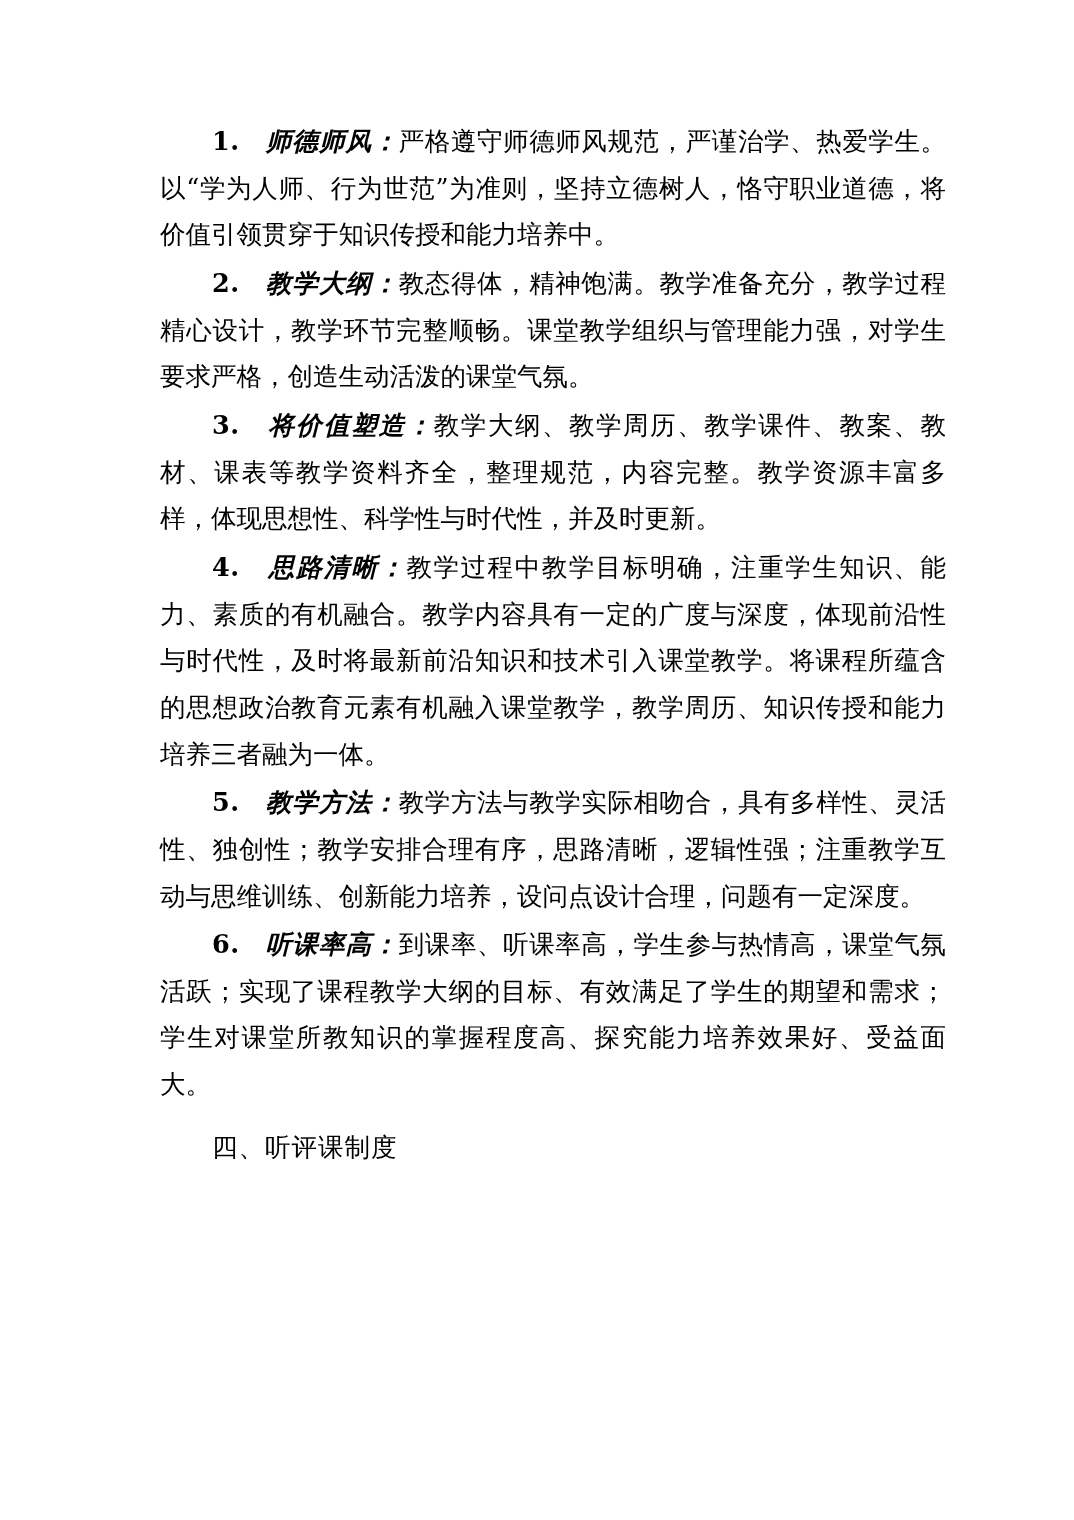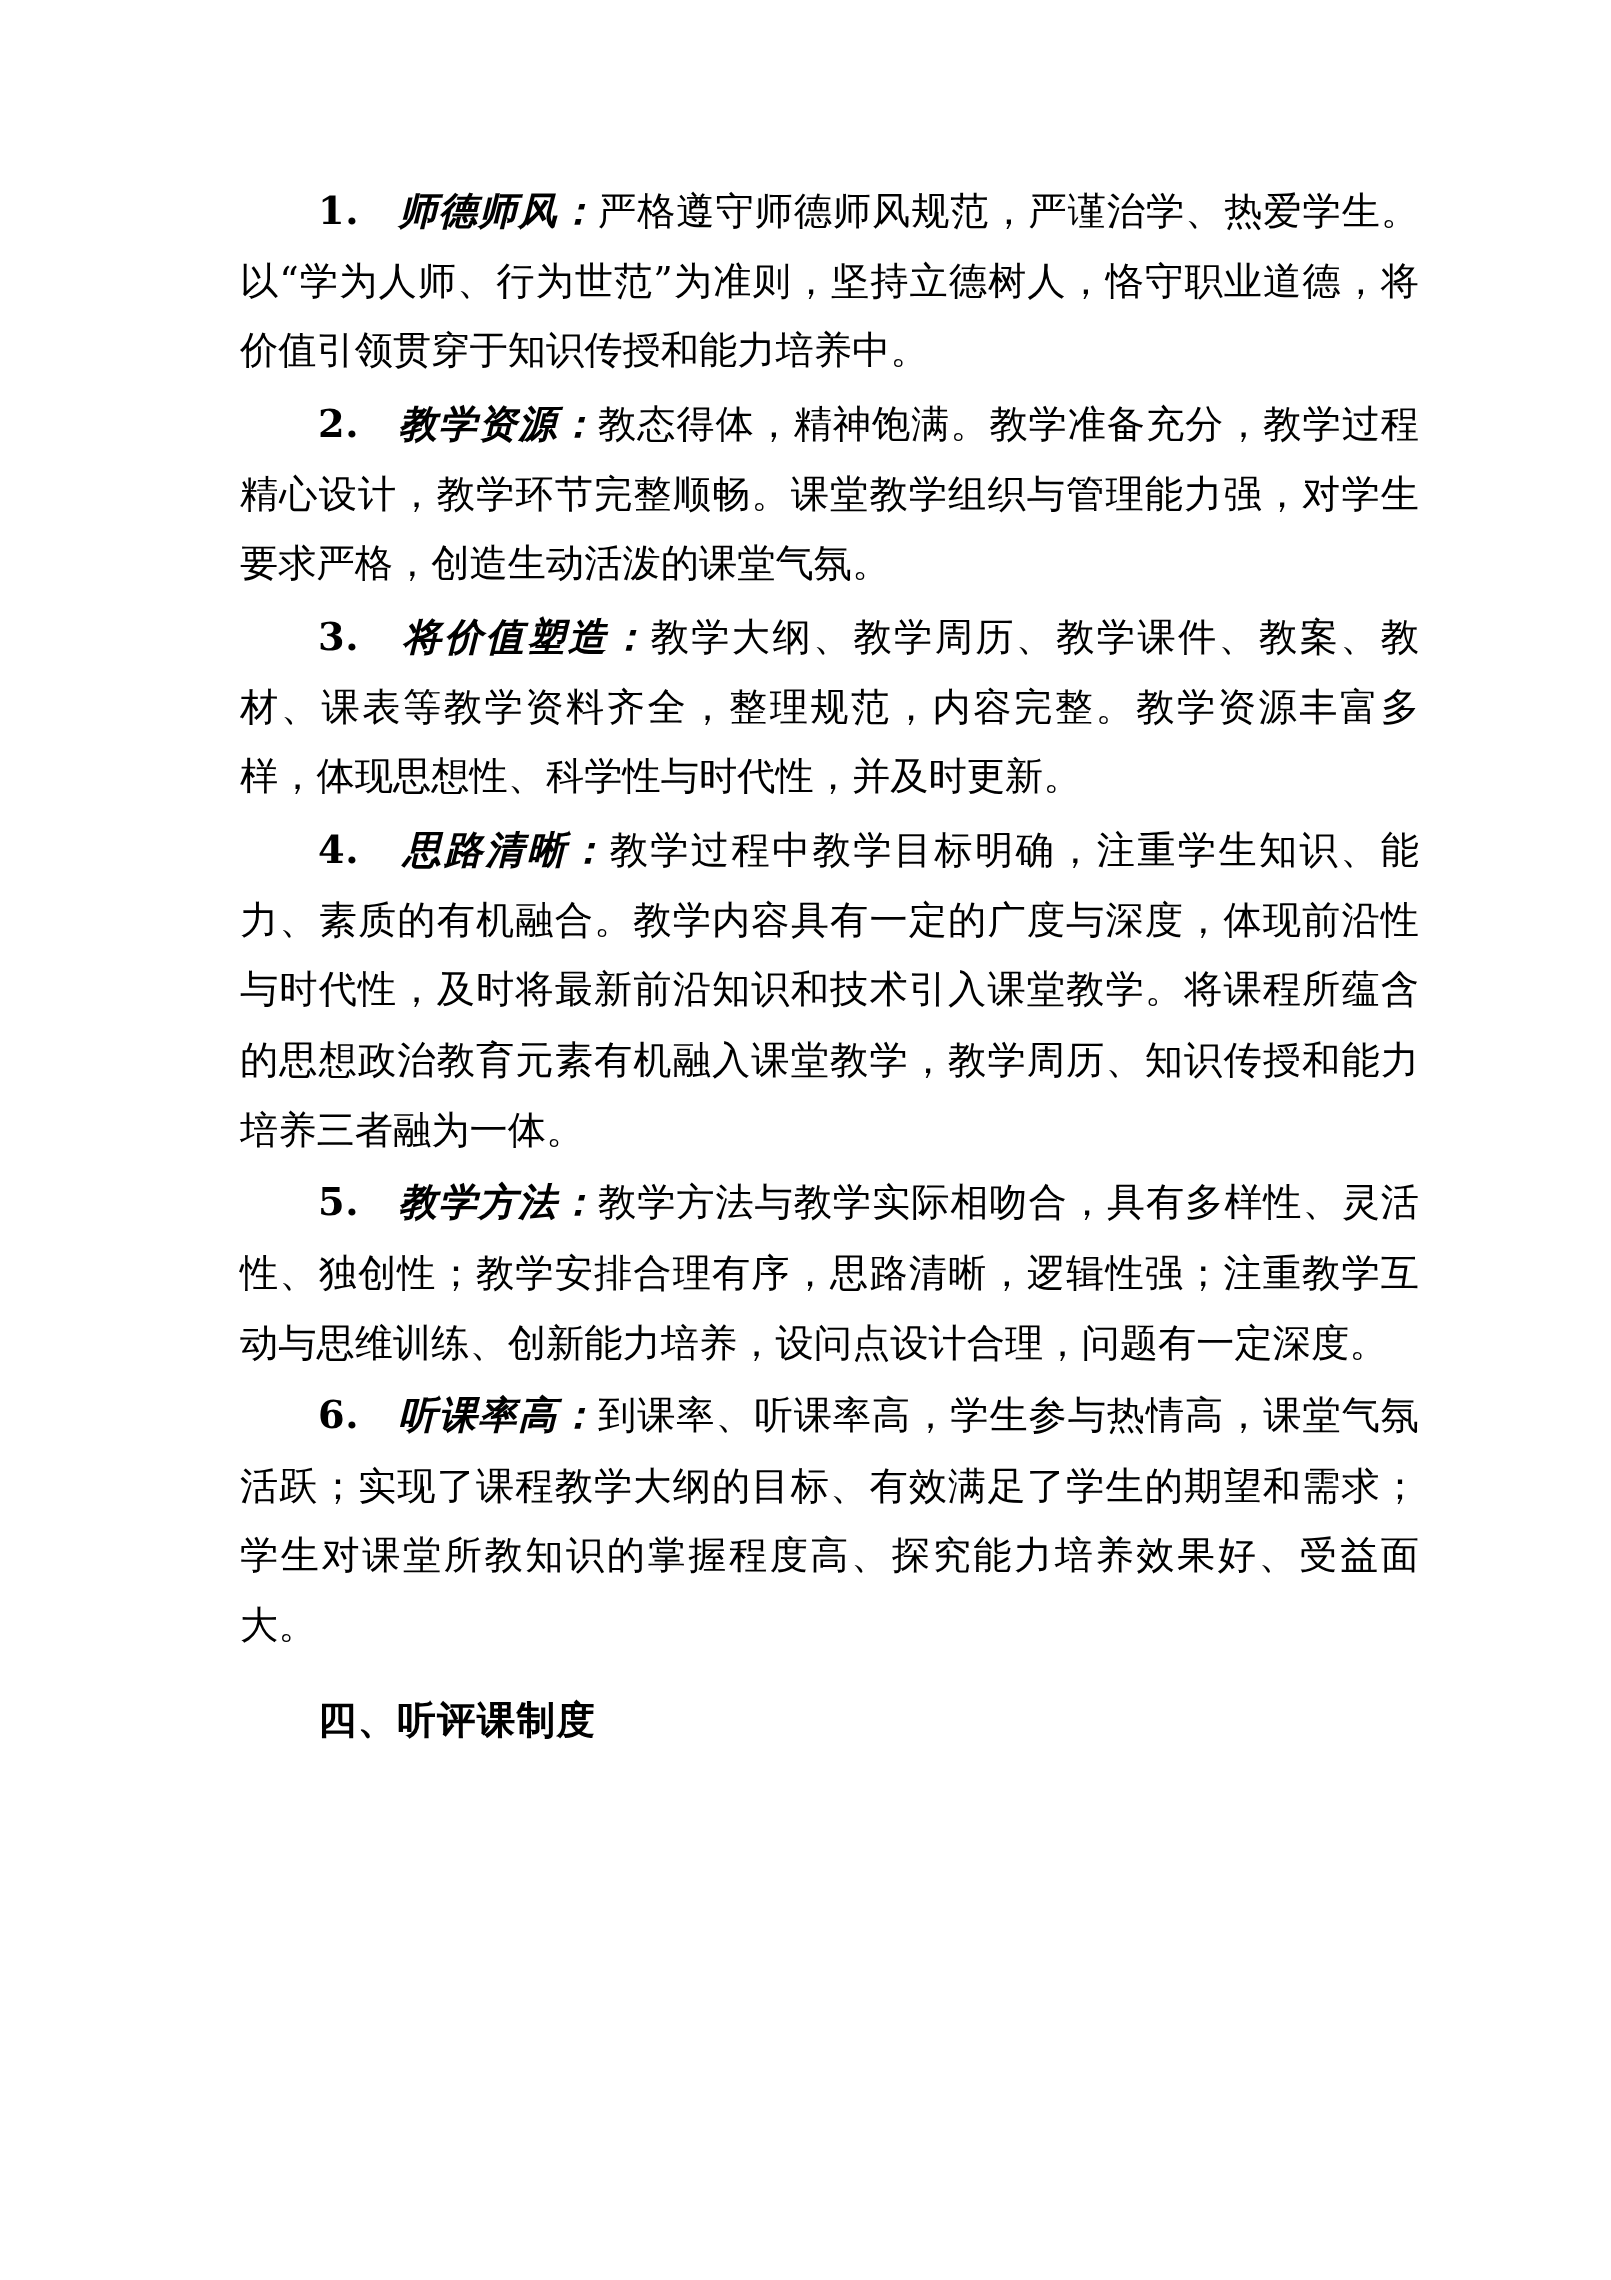--- a/index.html
+++ b/index.html
@@ -61,7 +61,7 @@
 
     <p class="numbered-item">
       <span class="num">2.</span>
-      <span>&nbsp;&nbsp;</span><span class="term">教学资源：</span><span>教态得体，精神饱满。教学准备充分，教学过程精心设计，教学环节完整顺畅。课堂教学组织与管理能力强，对学生要求严格，创造生动活泼的课堂气氛。</span>
+      <span>&nbsp;&nbsp;</span><span class="term">教学大纲：</span><span>教态得体，精神饱满。教学准备充分，教学过程精心设计，教学环节完整顺畅。课堂教学组织与管理能力强，对学生要求严格，创造生动活泼的课堂气氛。</span>
     </p>
 
     <p class="numbered-item">

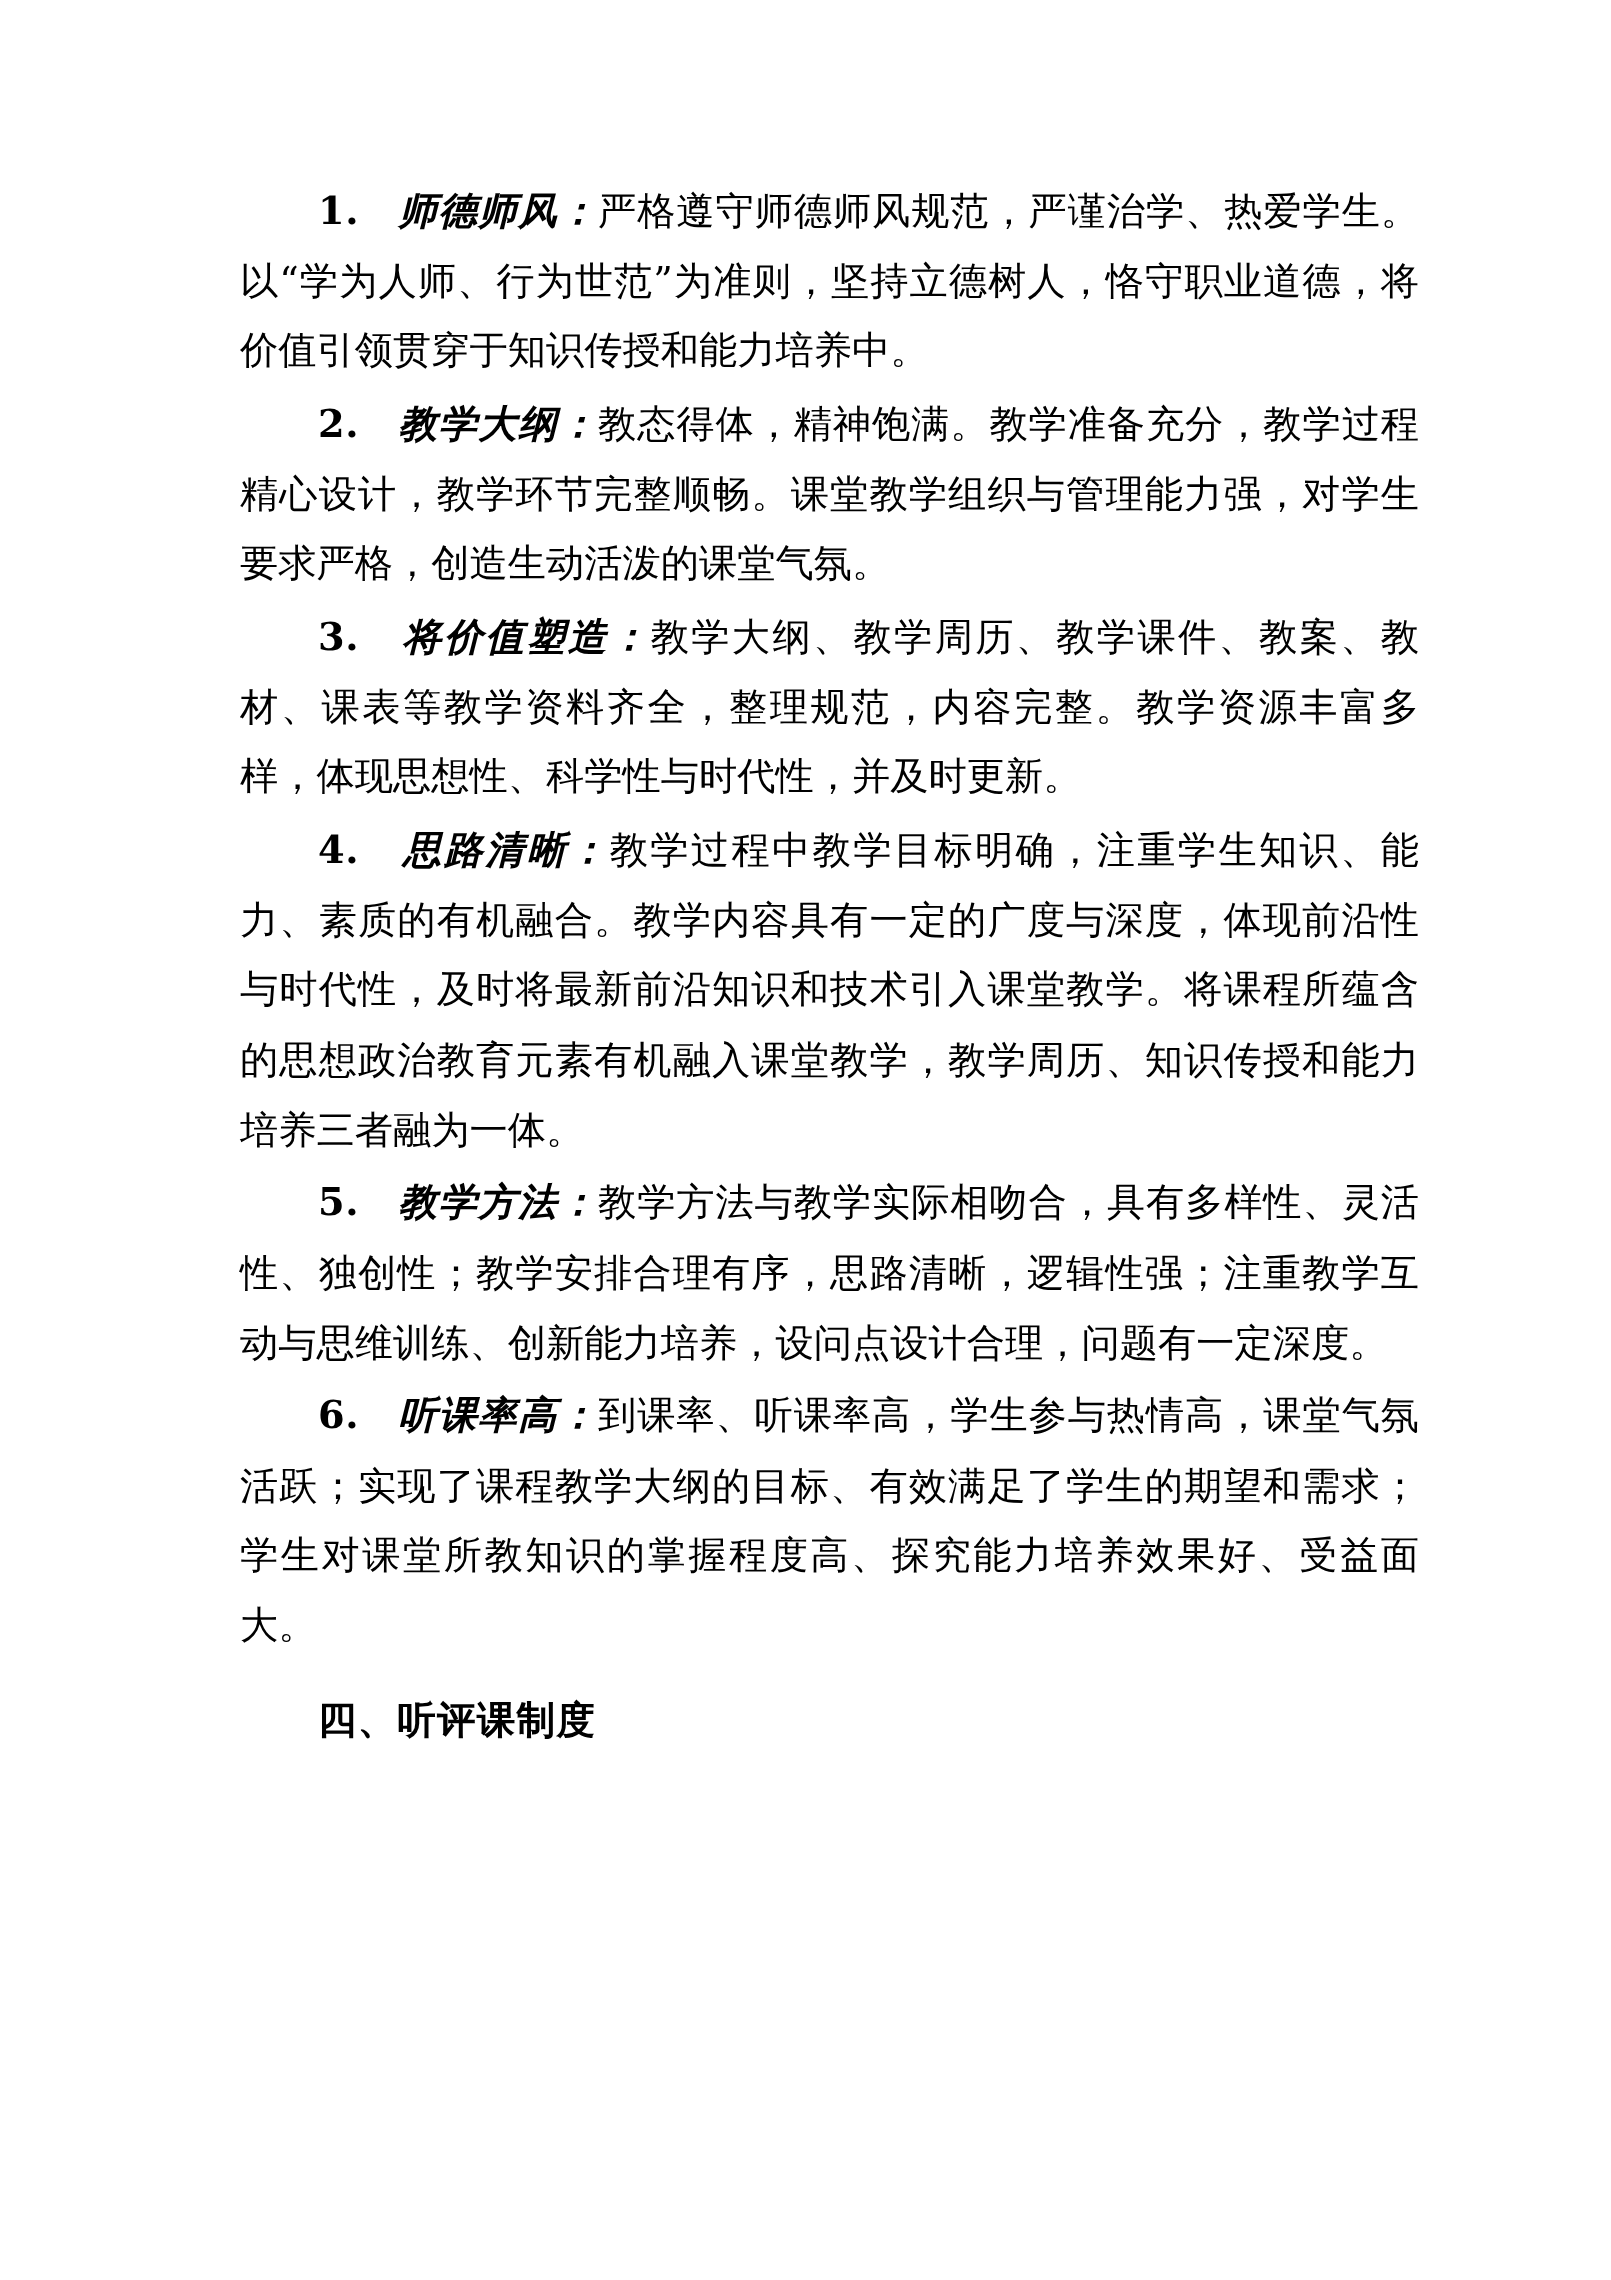--- a/index.html
+++ b/index.html
@@ -40,7 +40,7 @@
   .section-heading {
     margin: 16px 0 2px 0;
     text-indent: 52px;
-    font-weight: bold;
+    font-weight: normal;
     letter-spacing: 1px;
   }
   .para {

